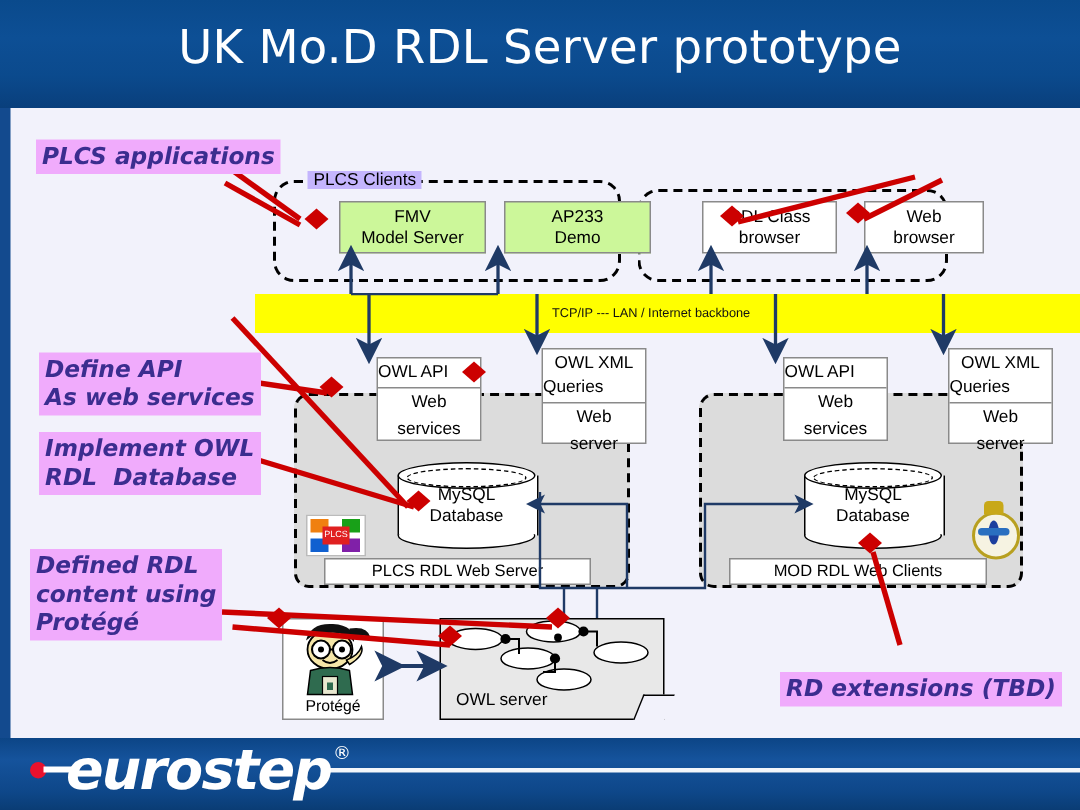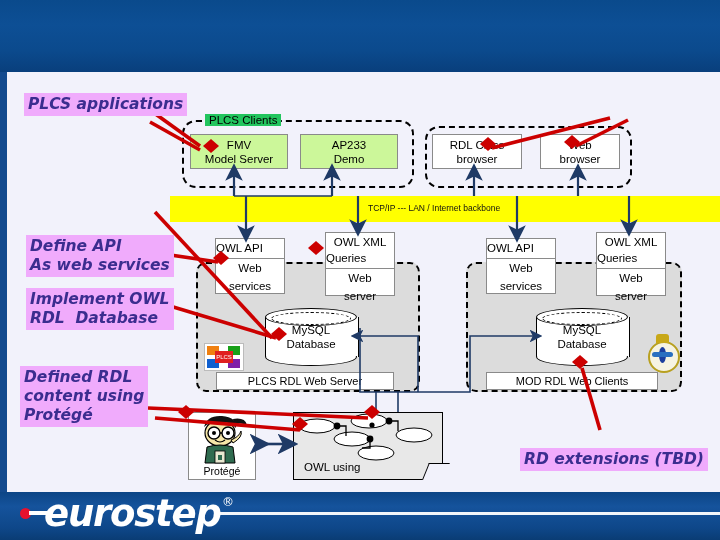--- a/index.html
+++ b/index.html
@@ -130,6 +130,7 @@
 <div id="slide">
 
   <div id="header"></div>
+  <div id="title">UK Mo.D RDL Server prototype</div>
   <div id="leftedge"></div>
 
   <div id="backbone"></div>

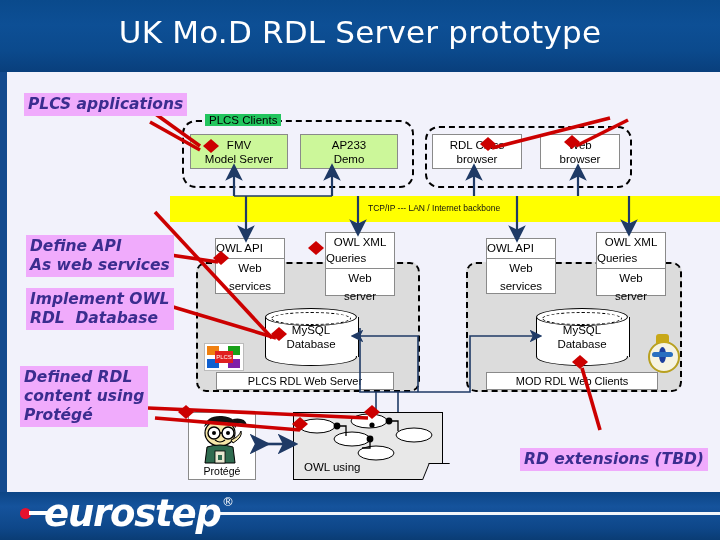--- a/index.html
+++ b/index.html
@@ -139,7 +139,7 @@
   <div class="dashbox" style="left:182px;top:120px;width:228px;height:64px;"></div>
   <div class="dashbox" style="left:425px;top:126px;width:203px;height:58px;"></div>
 
-  <div style="position:absolute;left:205px;top:114px;background:#22c55e;padding:0 4px;font-size:11.5px;color:#000;font-family:'Liberation Sans',sans-serif;">PLCS Clients</div>
+  <div style="position:absolute;left:205px;top:114px;background:#c4b5fd;padding:0 4px;font-size:11.5px;color:#000;font-family:'Liberation Sans',sans-serif;">PLCS Clients</div>
 
   <div class="node green split" style="left:190px;top:134px;width:96px;height:33px;">
     <div style="width:100%;text-align:center;">FMV</div>

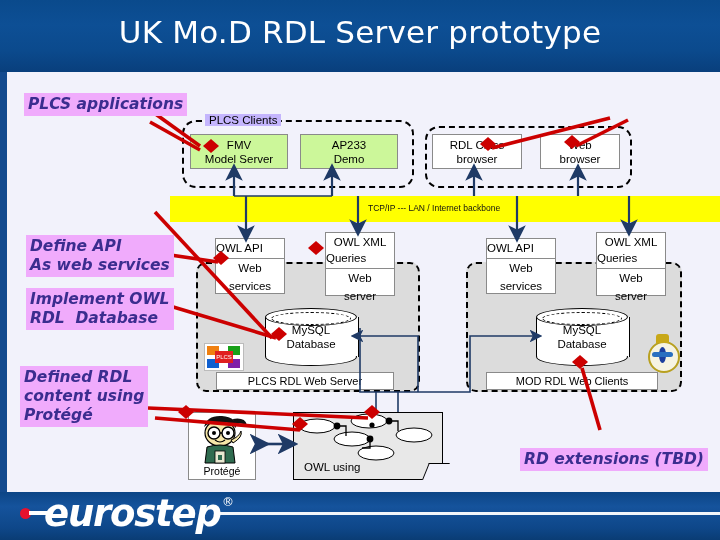--- a/index.html
+++ b/index.html
@@ -65,6 +65,7 @@
     display:flex;flex-direction:column;align-items:center;justify-content:center;
     font-size:11.5px;color:#000;line-height:14px;text-align:center;
     font-family:"Liberation Sans", sans-serif;
+    margin-left:36px;
   }
   .node.green{background:#ccf79a;}
   .node.split .top{

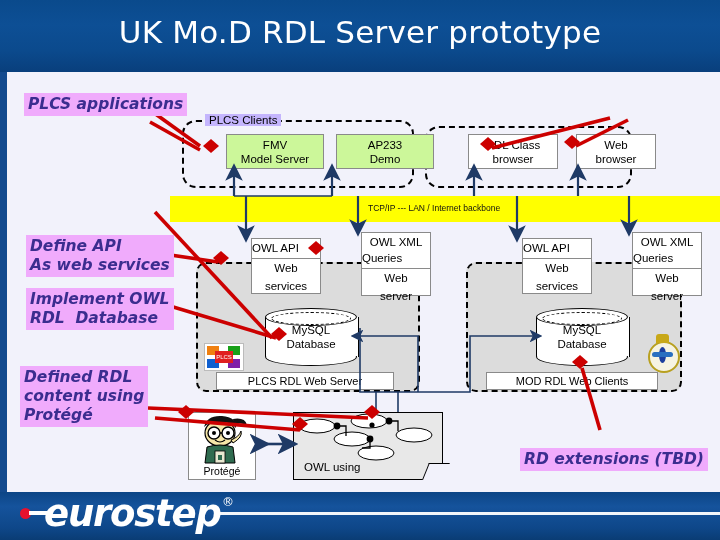--- a/index.html
+++ b/index.html
@@ -264,7 +264,7 @@
       <circle cx="76" cy="26" r="3.4" fill="#000"></circle>
       <circle cx="78" cy="12" r="2.6" fill="#000"></circle>
     </svg>
-    <div class="lbl">OWL using</div>
+    <div class="lbl">OWL server</div>
     <div class="fold"></div>
   </div>
 

